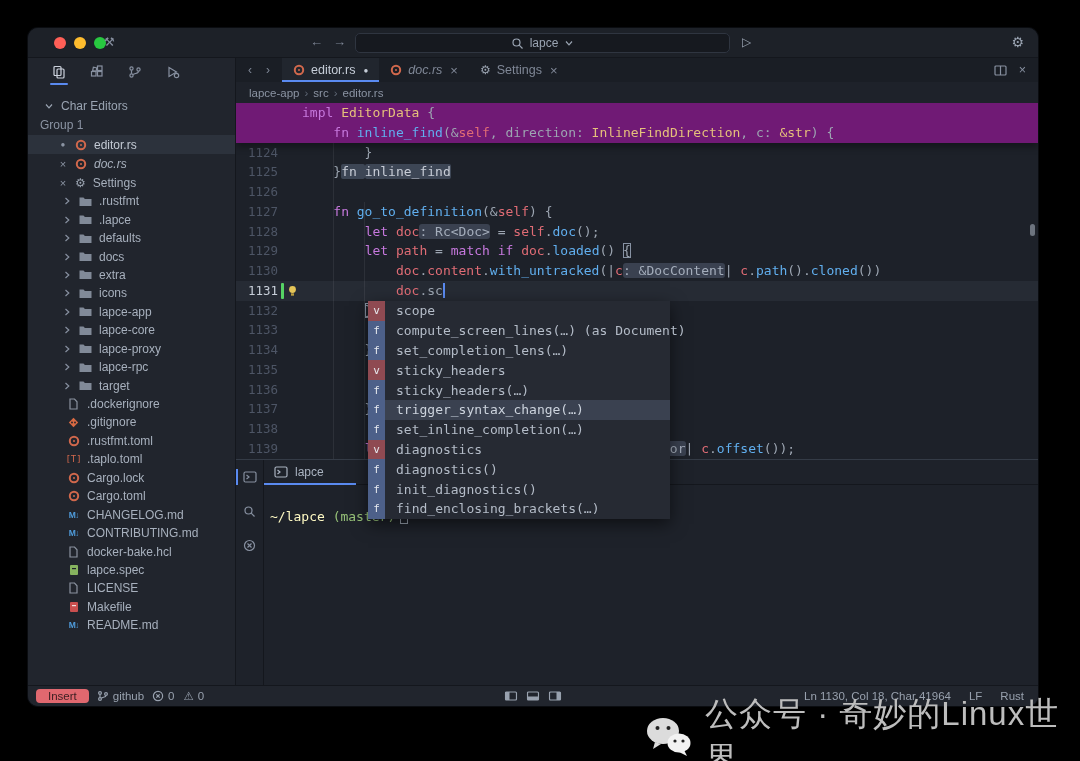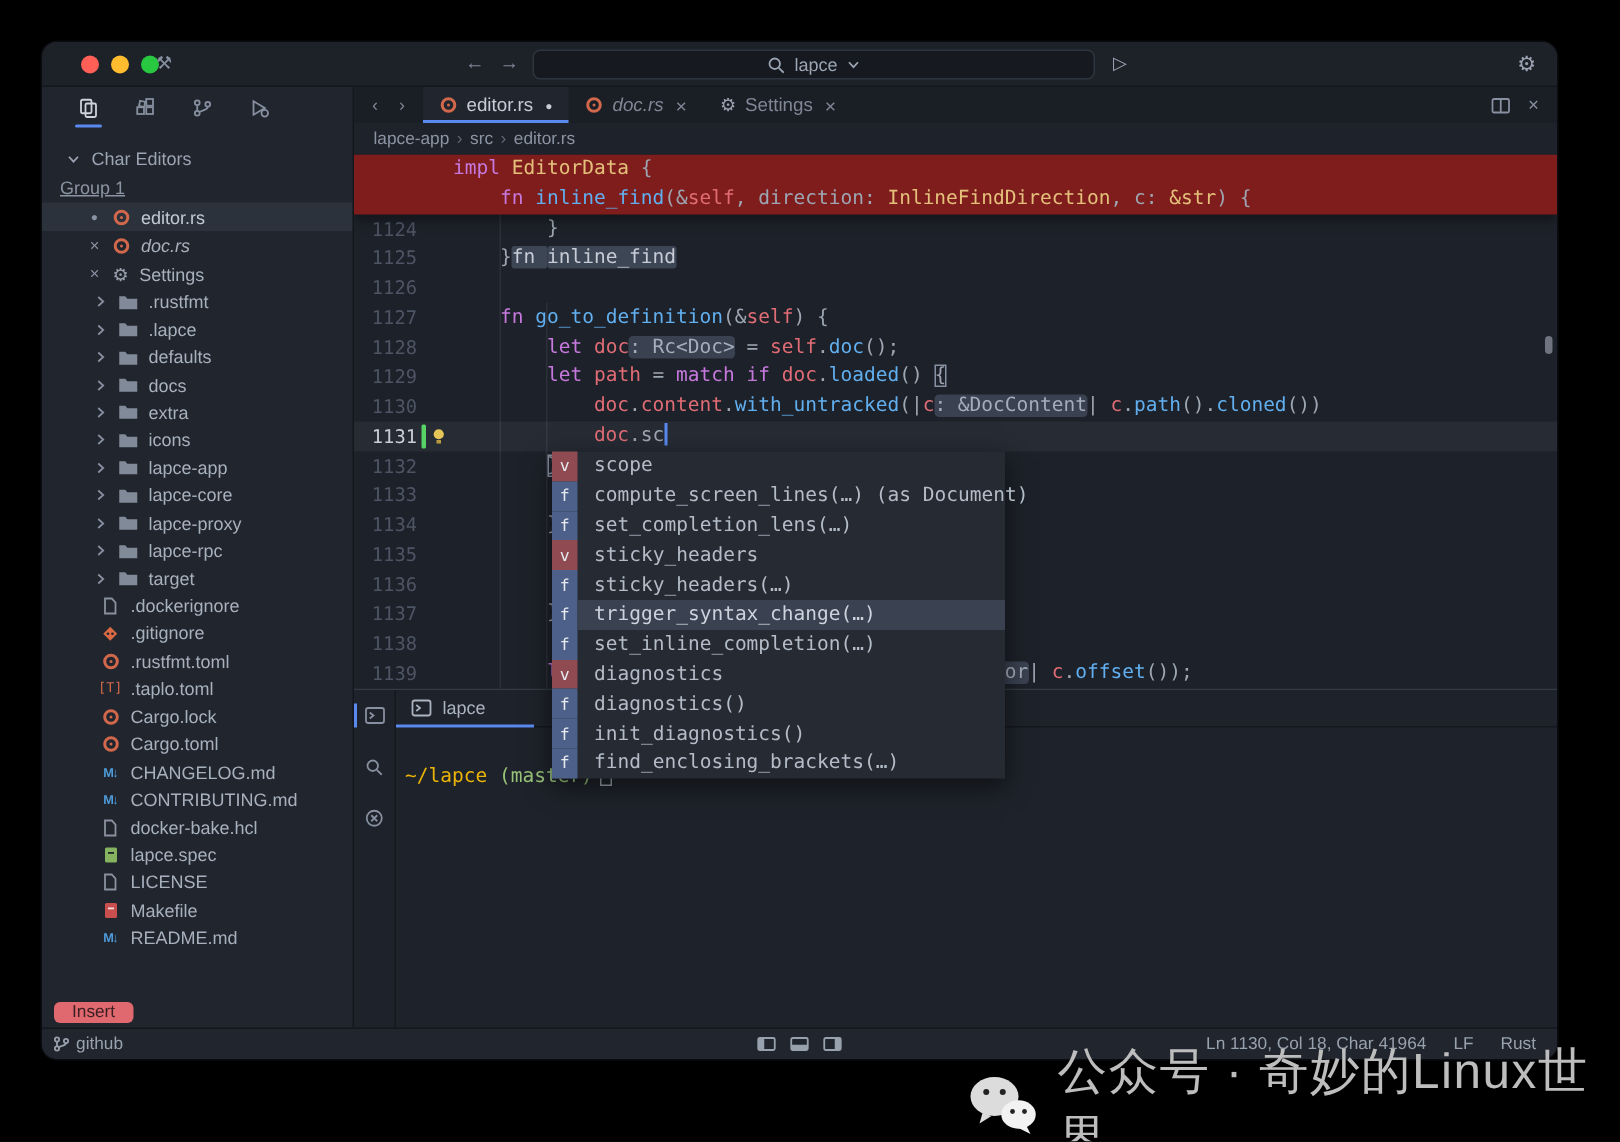--- a/index.html
+++ b/index.html
@@ -67,7 +67,7 @@
   
   .code-area { position:relative; height:356px; flex:0 0 356px; background:#1d2129;
                font-family:"DejaVu Sans Mono", monospace; font-size:13px; overflow:hidden; }
-  .sticky { position:absolute; left:0; right:0; top:0; background:#7f1d1d;
+  .sticky { position:absolute; left:0; right:0; top:0; background:#701a75;
             box-shadow:0 4px 7px rgba(0,0,0,.35); z-index:2; }
   .lines { position:absolute; left:0; right:0; top:39.5px; }
   .crow { display:flex; height:19.75px; line-height:19.75px; position:relative; }

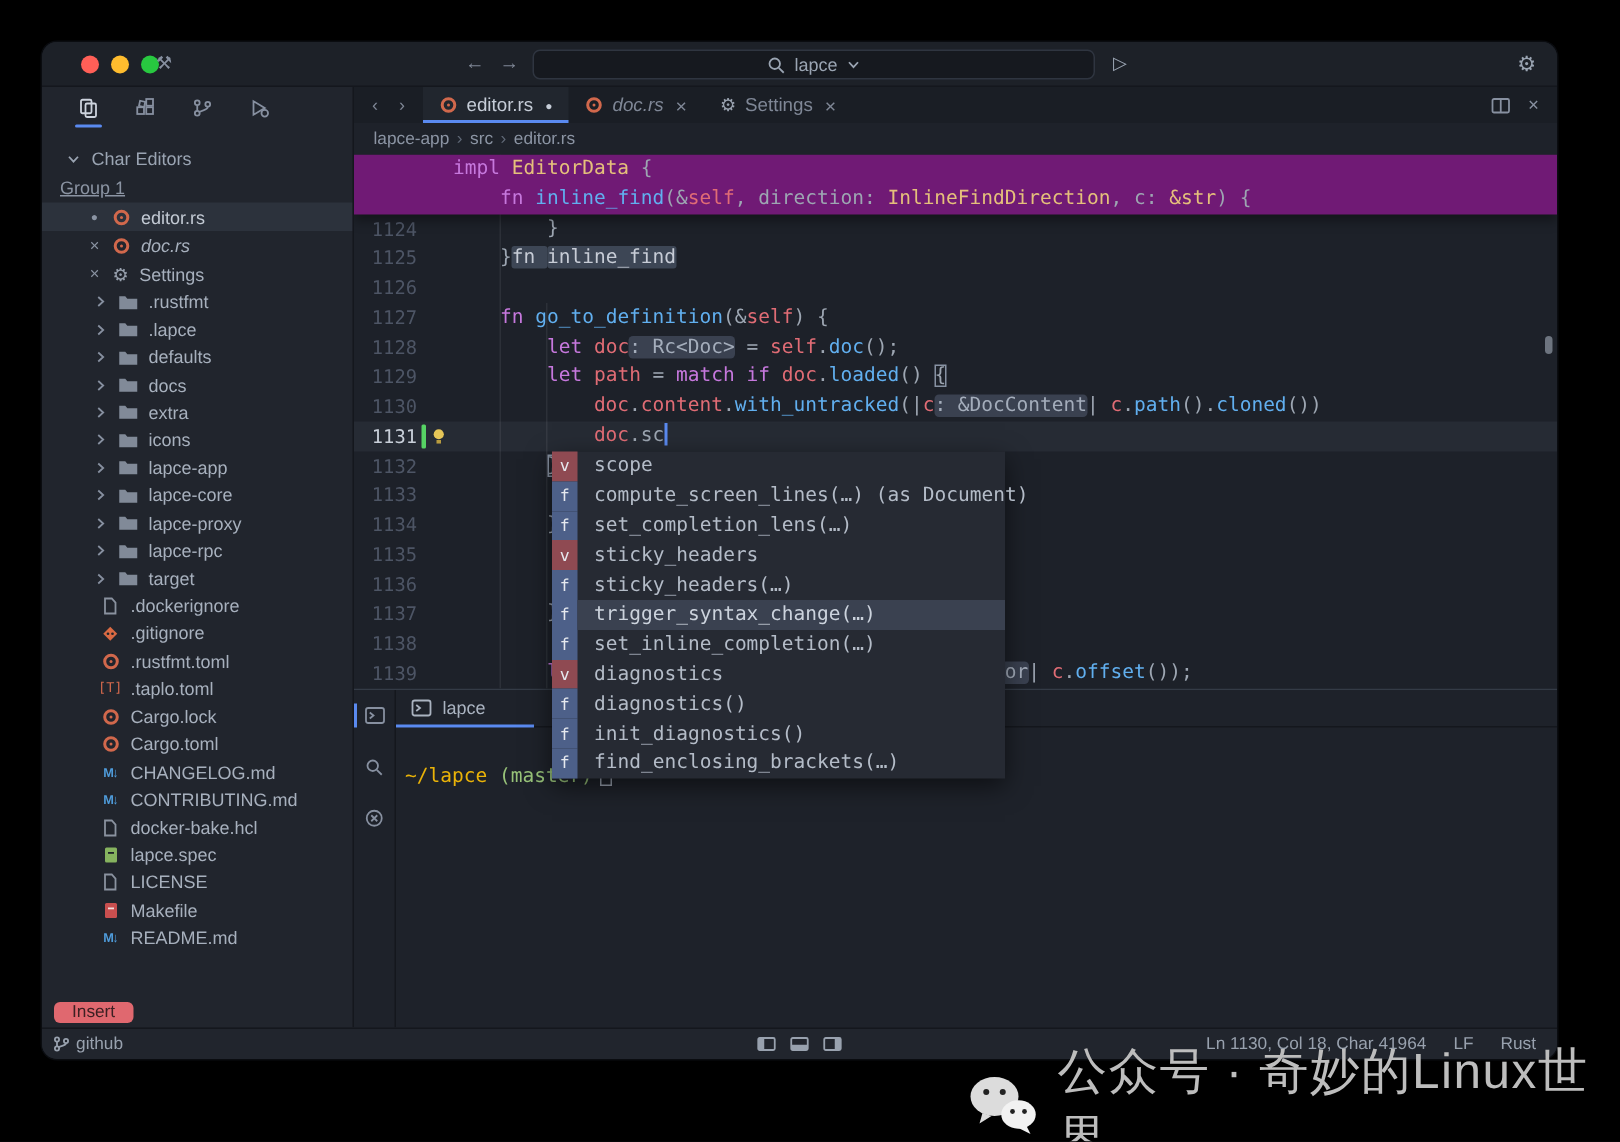--- a/index.html
+++ b/index.html
@@ -40,7 +40,7 @@
   .act-ic.active::after { content:""; position:absolute; left:2px; right:2px; bottom:-2px; height:2px; background:#5a8af0; border-radius:1px; }
   .sec-head { display:flex; align-items:center; gap:7px; padding-left:16px; height:20px; color:#9aa4b2; }
   .sec-head.oe { margin-top:10px; } .sec-head.fe { margin-top:18px; }
-  .group-label { padding-left:12px; height:19px; line-height:19px; color:#8b94a3;text-decoration:underline; }
+  .group-label { padding-left:12px; height:19px; line-height:19px; color:#8b94a3; }
   .oe-item { display:flex; align-items:center; gap:7px; height:19px; padding-left:30px; }
   .oe-item.active { background:#2c323c; color:#c3cad4; }
   .oe-status { width:10px; text-align:center; color:#8b94a3; font-size:11px; }

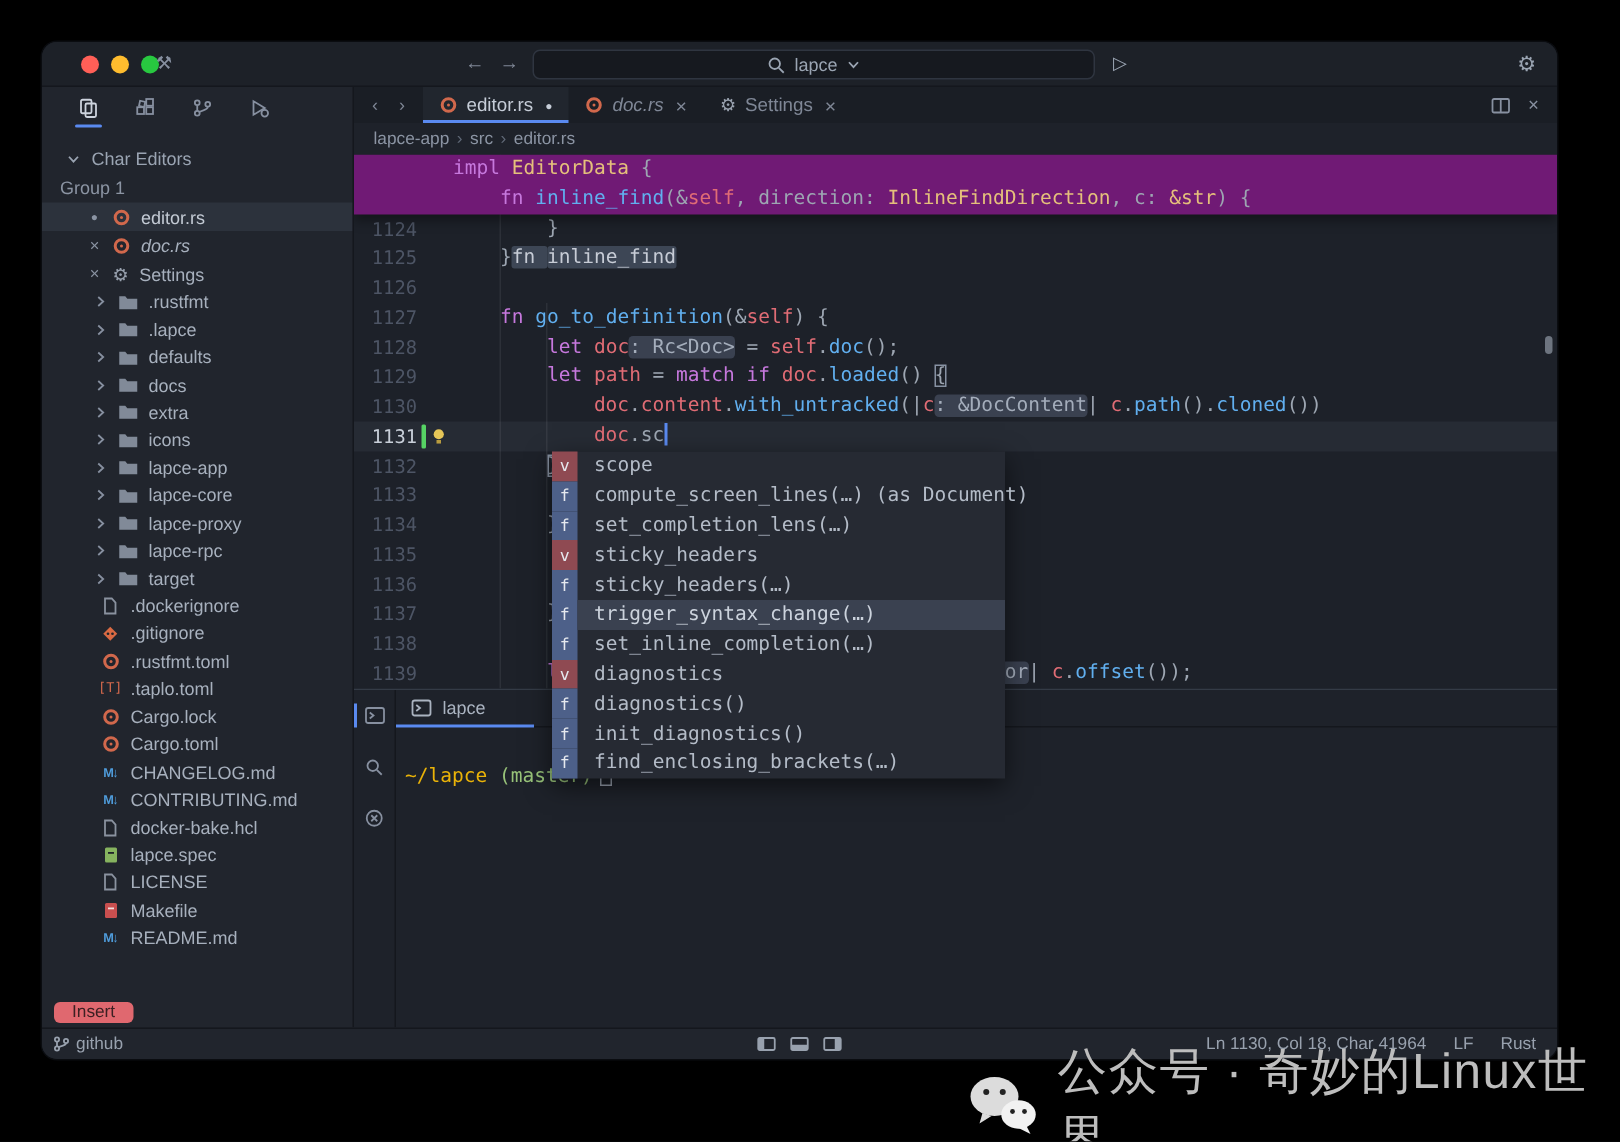--- a/index.html
+++ b/index.html
@@ -99,7 +99,7 @@
               color:#aab3c0; font-size:12px; position:relative; }
   .term-tab::after { content:""; position:absolute; left:0; right:0; bottom:-1px; height:2px; background:#5a8af0; }
   .term-content { padding:24px 0 0 6px; font-family:"DejaVu Sans Mono", monospace; font-size:13px; }
-  .t-path{color:#eab308}.t-branch{color:#98c379}
+  .t-path{color:#fef9c3}.t-branch{color:#98c379}
   .t-cursor{display:inline-block;width:8px;height:15px;border:1px solid #98a1ae;vertical-align:-3px;margin-left:5px;}
 
   

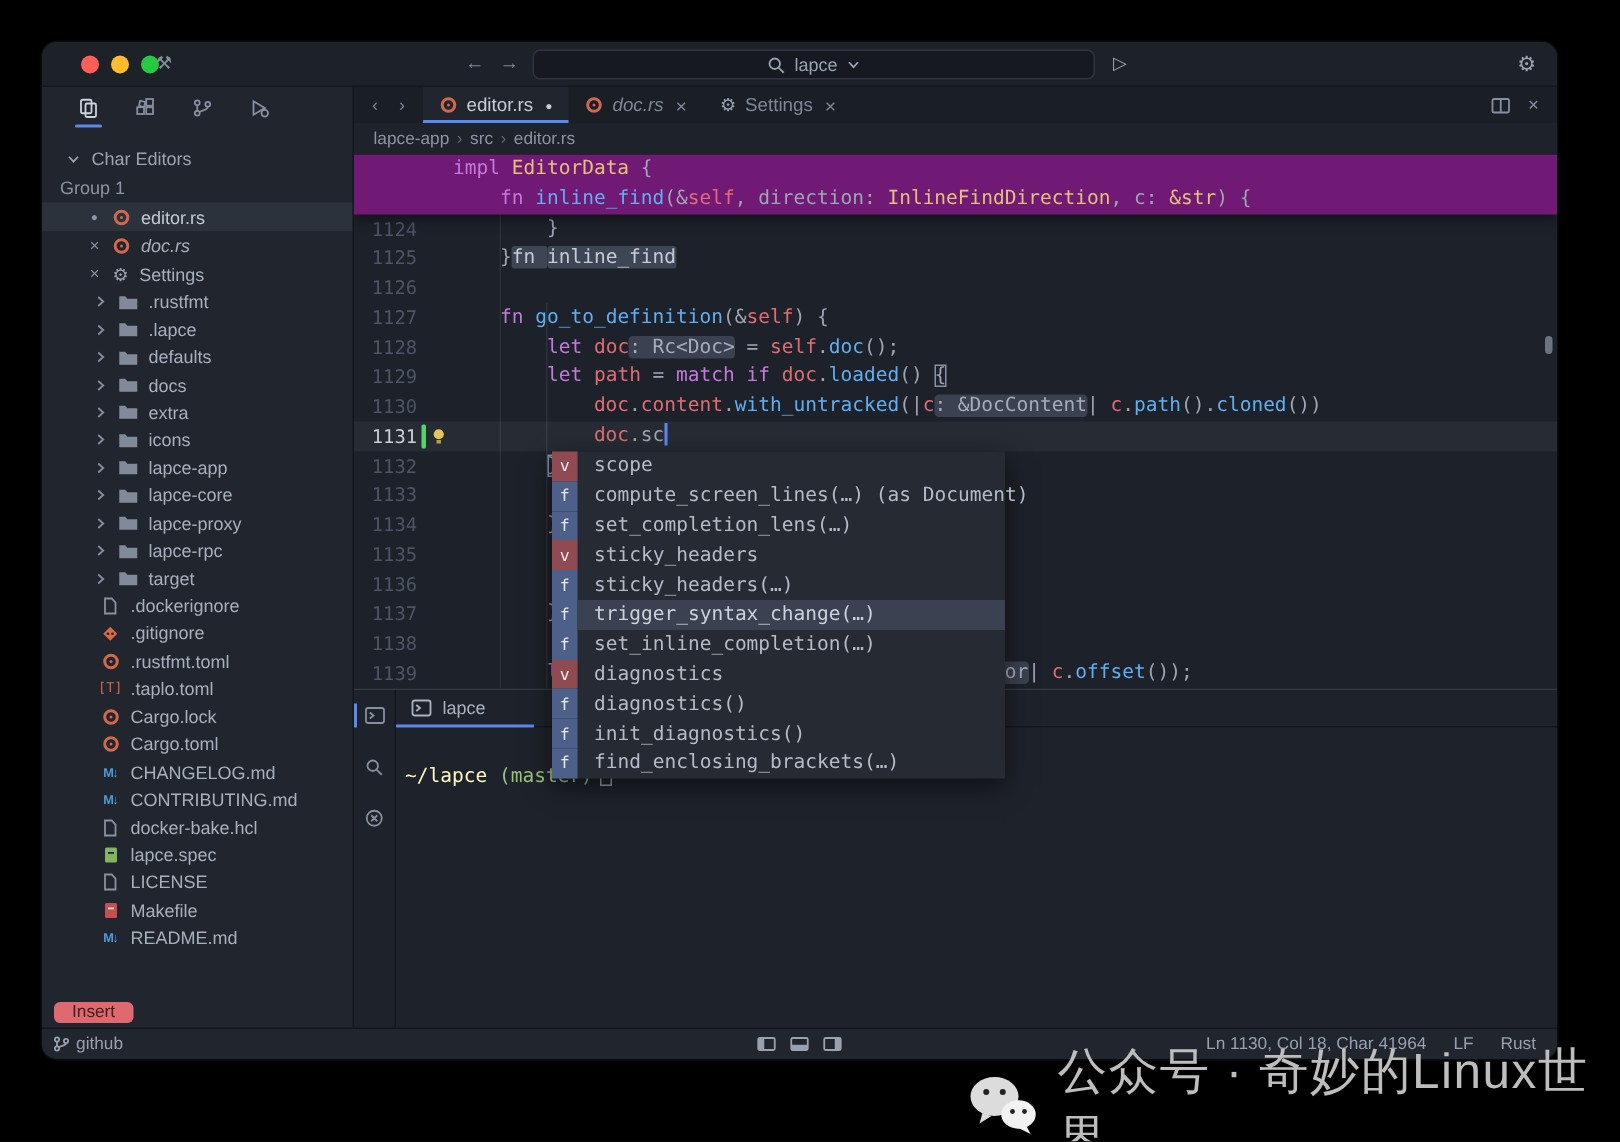--- a/index.html
+++ b/index.html
@@ -118,7 +118,7 @@
                display:flex; align-items:center; font-size:11.5px; color:#98a1ae; position:relative; }
   .mode-badge { margin-left:8px; background:#e0686f; color:#3d2023; border-radius:4px;
                 padding:1px 12px; font-size:11.5px; }
-  .sb-left { display:flex; align-items:center; gap:8px;flex-direction:column; }
+  .sb-left { display:flex; align-items:center; gap:8px; }
   .sb-item { display:flex; align-items:center; gap:4px; }
   .sb-center { position:absolute; left:50%; transform:translateX(-50%); display:flex; gap:9px; align-items:center; }
   .sb-right { margin-left:auto; display:flex; align-items:center; gap:18px; padding-right:14px; }

